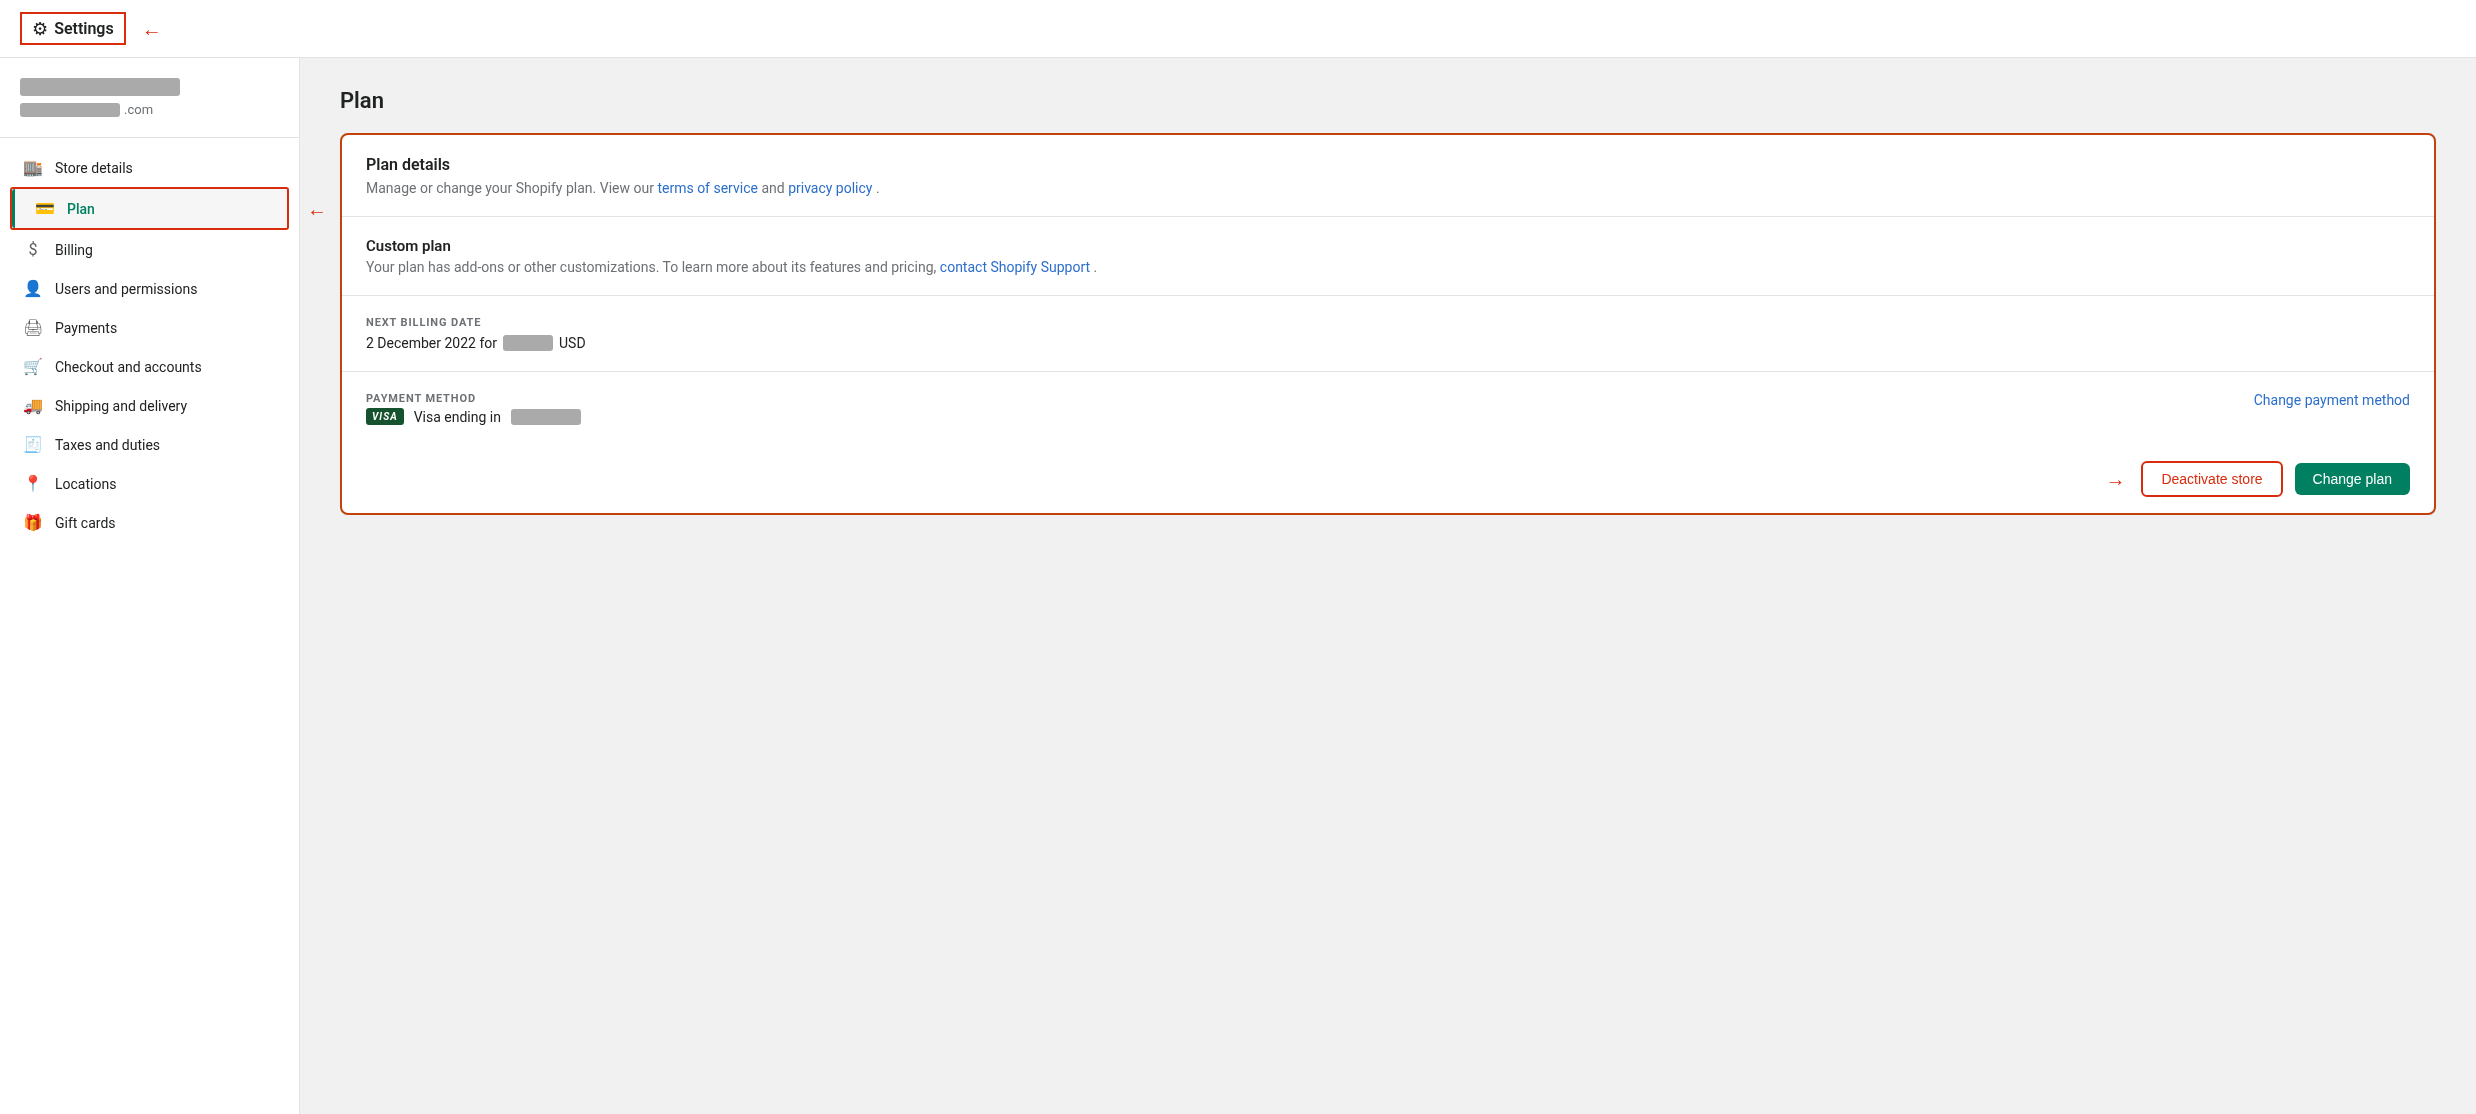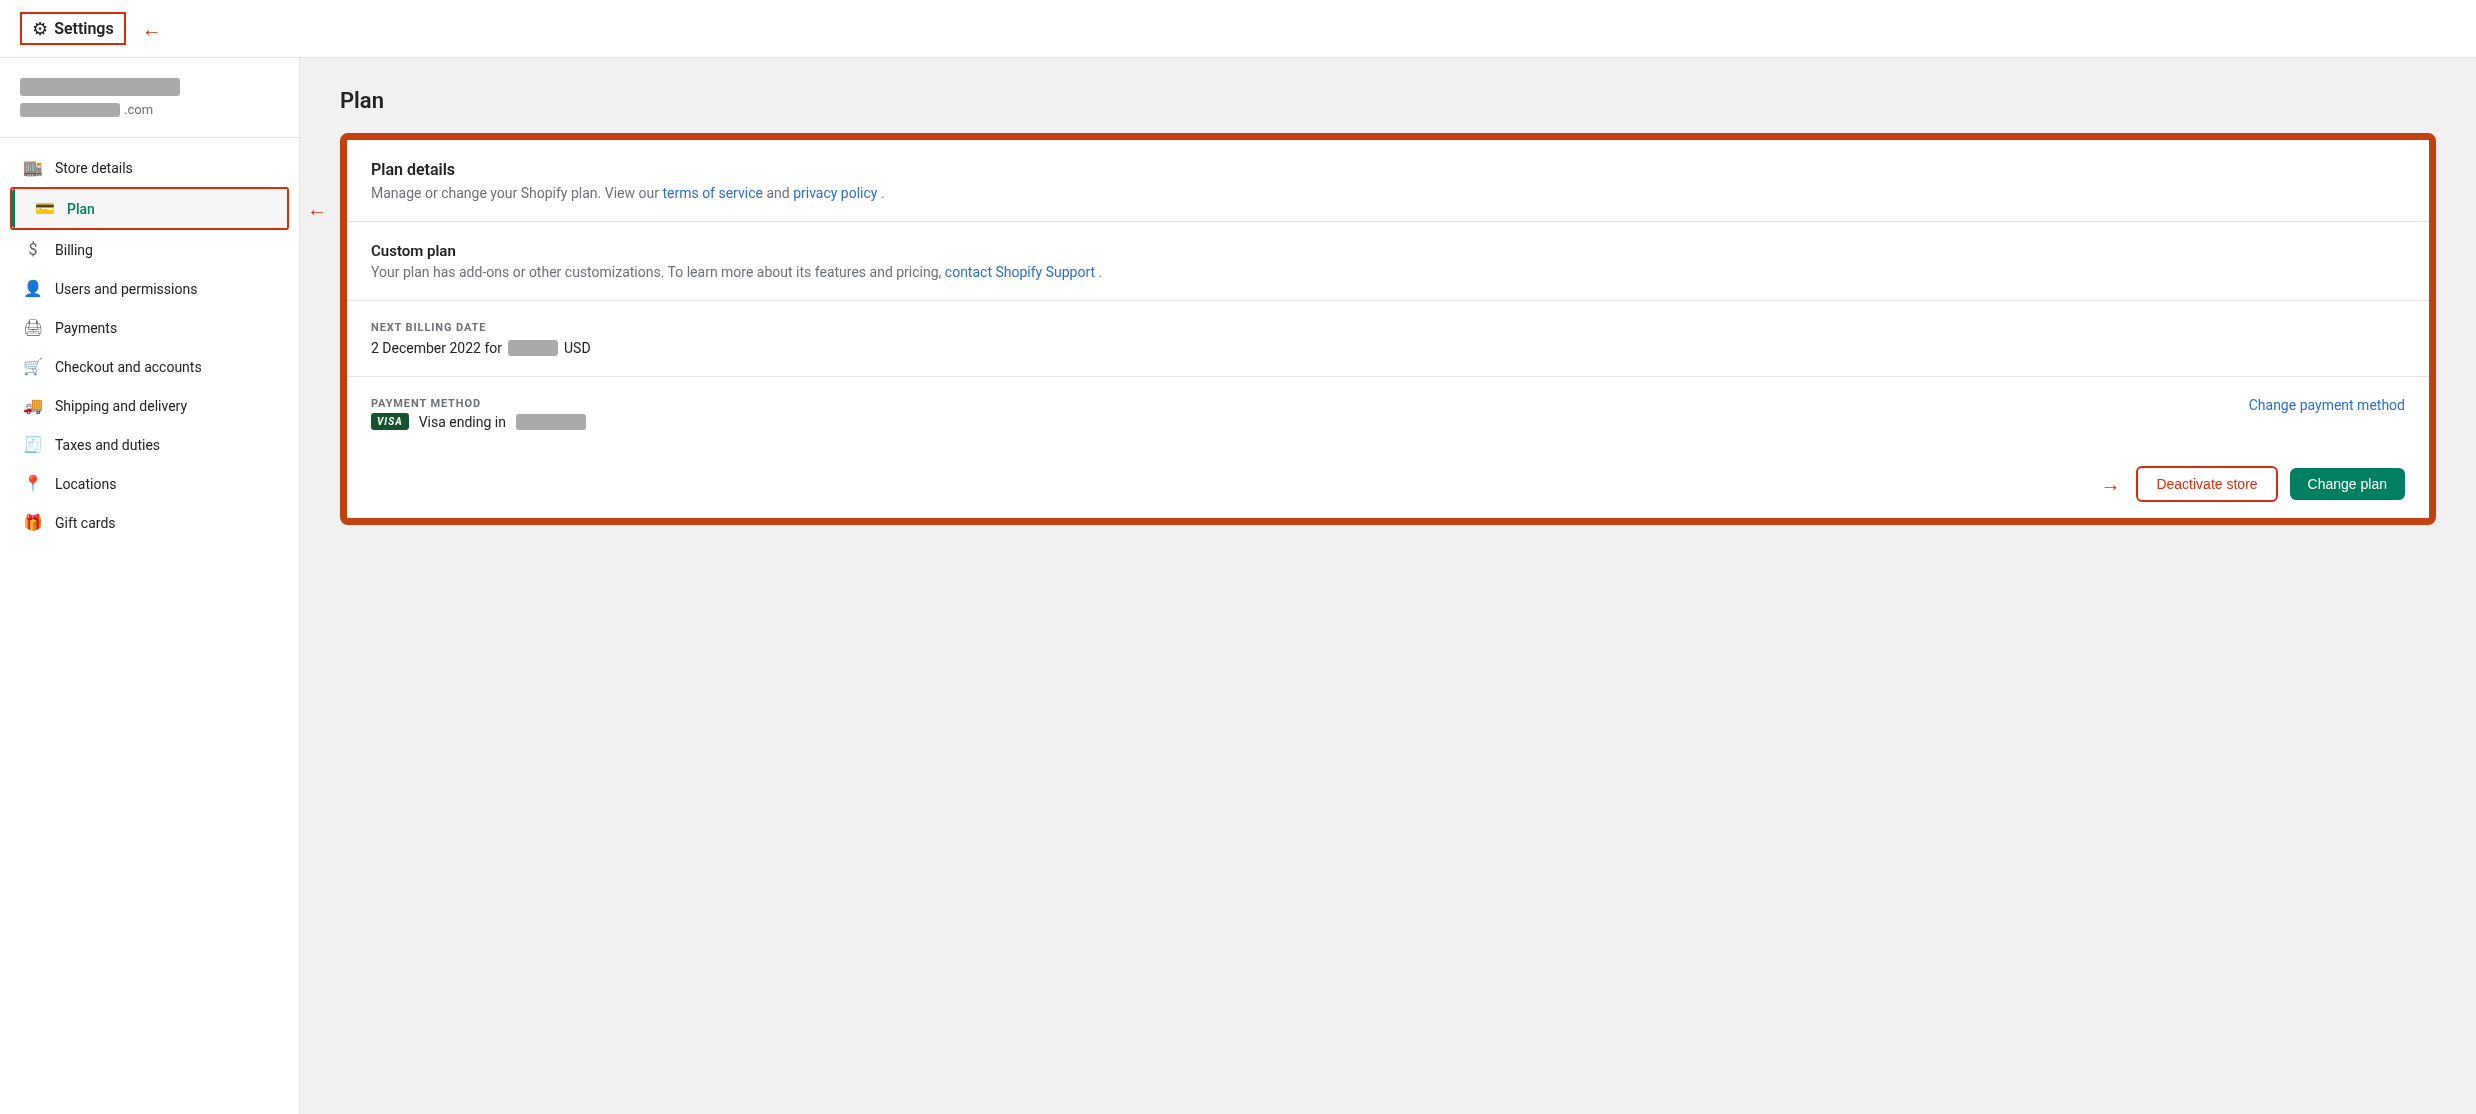--- a/index.html
+++ b/index.html
@@ -131,7 +131,7 @@
 
     .card {
       background: #fff;
-      border: 7px solid #c2410c;
+      border: 2px solid #c2410c;
       border-radius: 8px;
       margin-bottom: 20px;
     }

